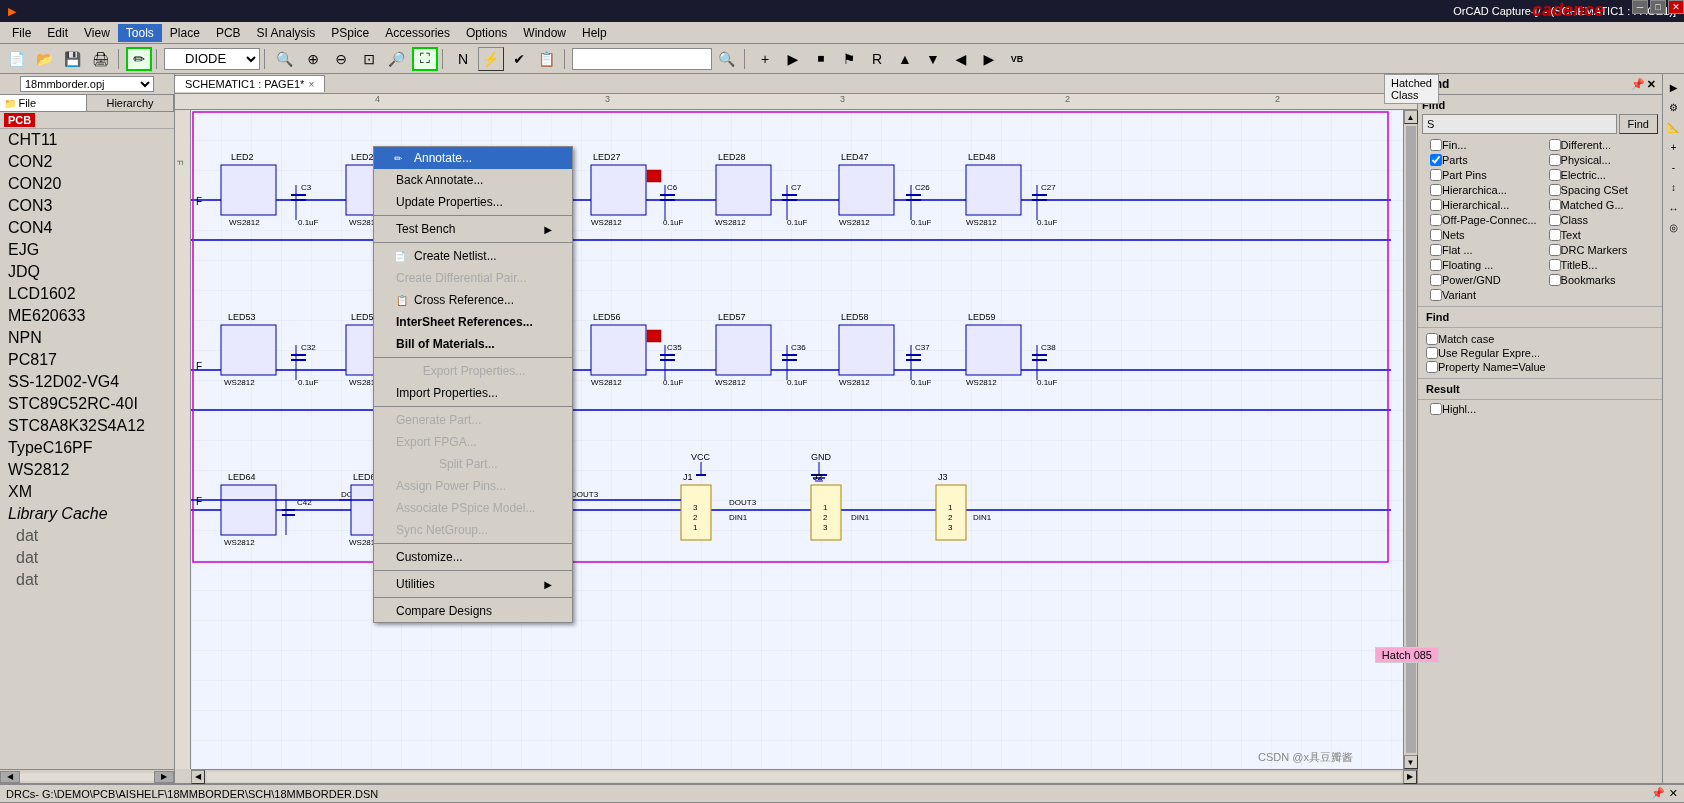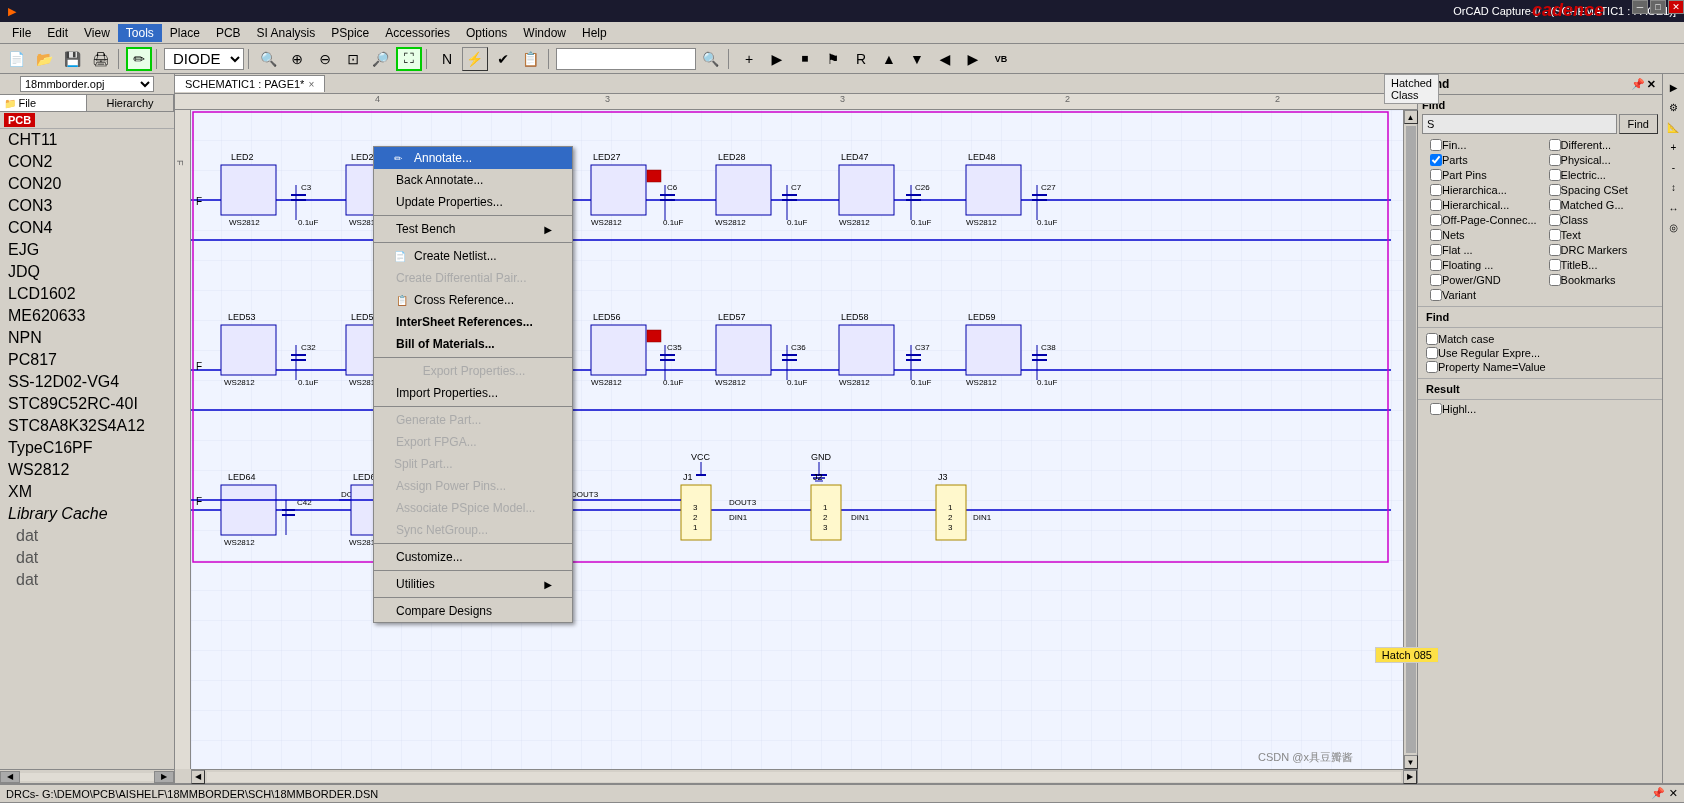--- a/index.html
+++ b/index.html
@@ -18,7 +18,7 @@
     #toolbar { background: #d4d0c8; height: 30px; display: flex; align-items: center; border-bottom: 1px solid #888; padding: 0 4px; gap: 2px; }
     .tb-btn { width: 26px; height: 24px; background: #d4d0c8; border: 1px solid transparent; display: flex; align-items: center; justify-content: center; cursor: pointer; font-size: 14px; }
     .tb-separator { width: 4px; height: 20px; border-left: 1px solid #888; margin: 0 2px; }
-    .tb-dropdown { height: 22px; background: white; border: 1px solid #888; padding: 0 4px; font-size: 15px; min-width: 80px; }
+    .tb-dropdown { height: 22px; background: white; border: 1px solid #888; padding: 0 16px; font-size: 13px; min-width: 80px; }
     .tb-search { height: 22px; background: white; border: 1px solid #888; padding: 0 4px; font-size: 11px; width: 140px; }
 
     

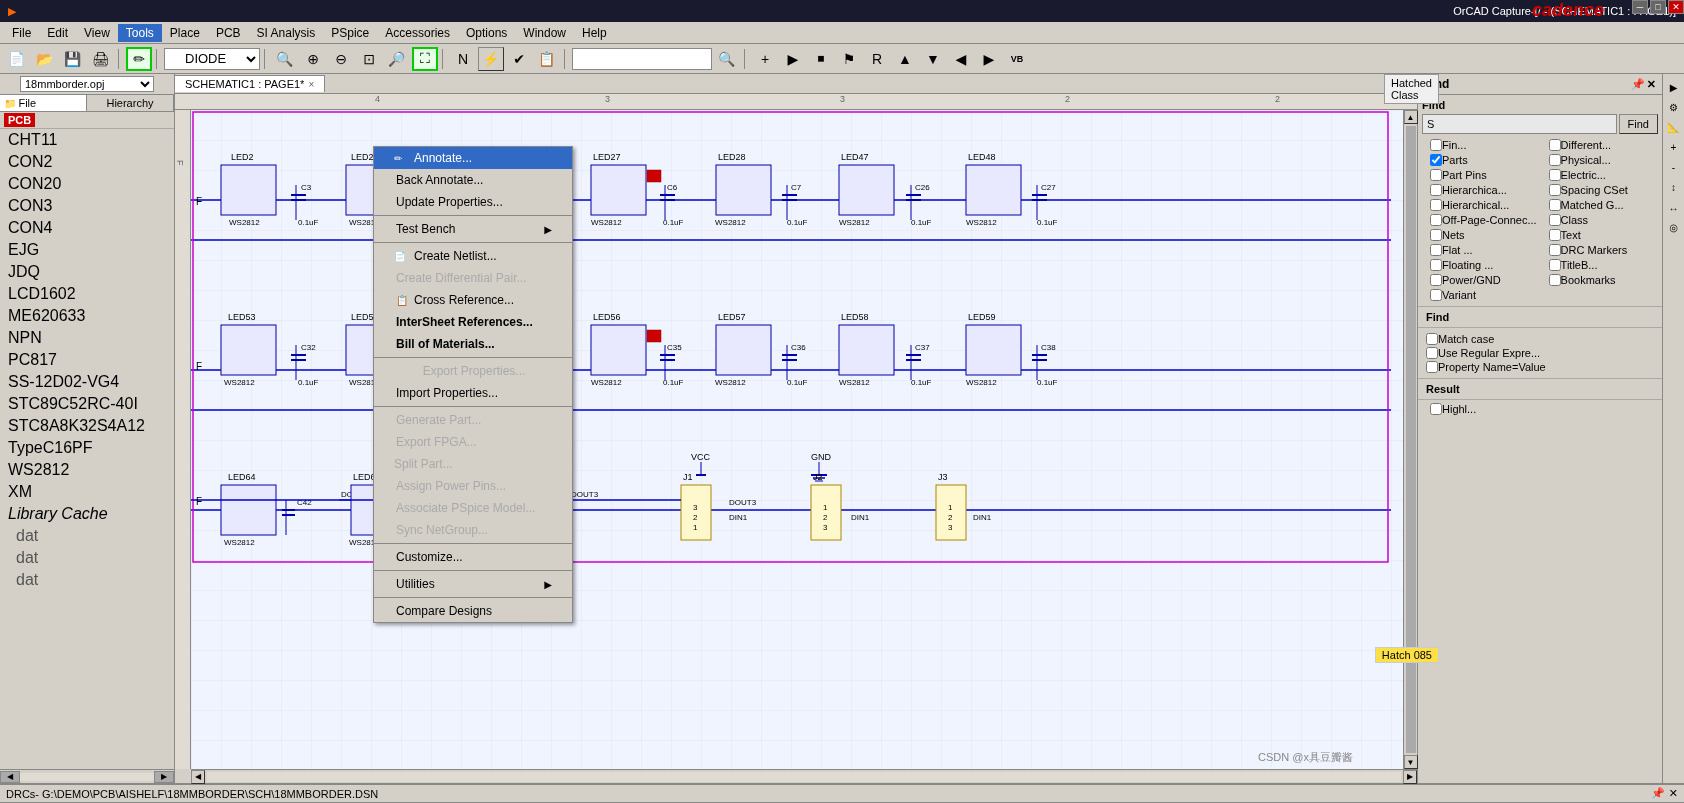--- a/index.html
+++ b/index.html
@@ -463,7 +463,7 @@
           <div class="ctx-separator"></div>
           <div class="ctx-item disabled" style="padding-left:22px;">Generate Part...</div>
           <div class="ctx-item disabled" style="padding-left:22px;">Export FPGA...</div>
-          <div class="ctx-item disabled" style="">Split Part...</div>
+          <div class="ctx-item disabled" style="margin-left:45px;">Split Part...</div>
           <div class="ctx-item disabled" style="padding-left:22px;">Assign Power Pins...</div>
           <div class="ctx-item disabled" style="padding-left:22px;">Associate PSpice Model...</div>
           <div class="ctx-item disabled" style="padding-left:22px;">Sync NetGroup...</div>

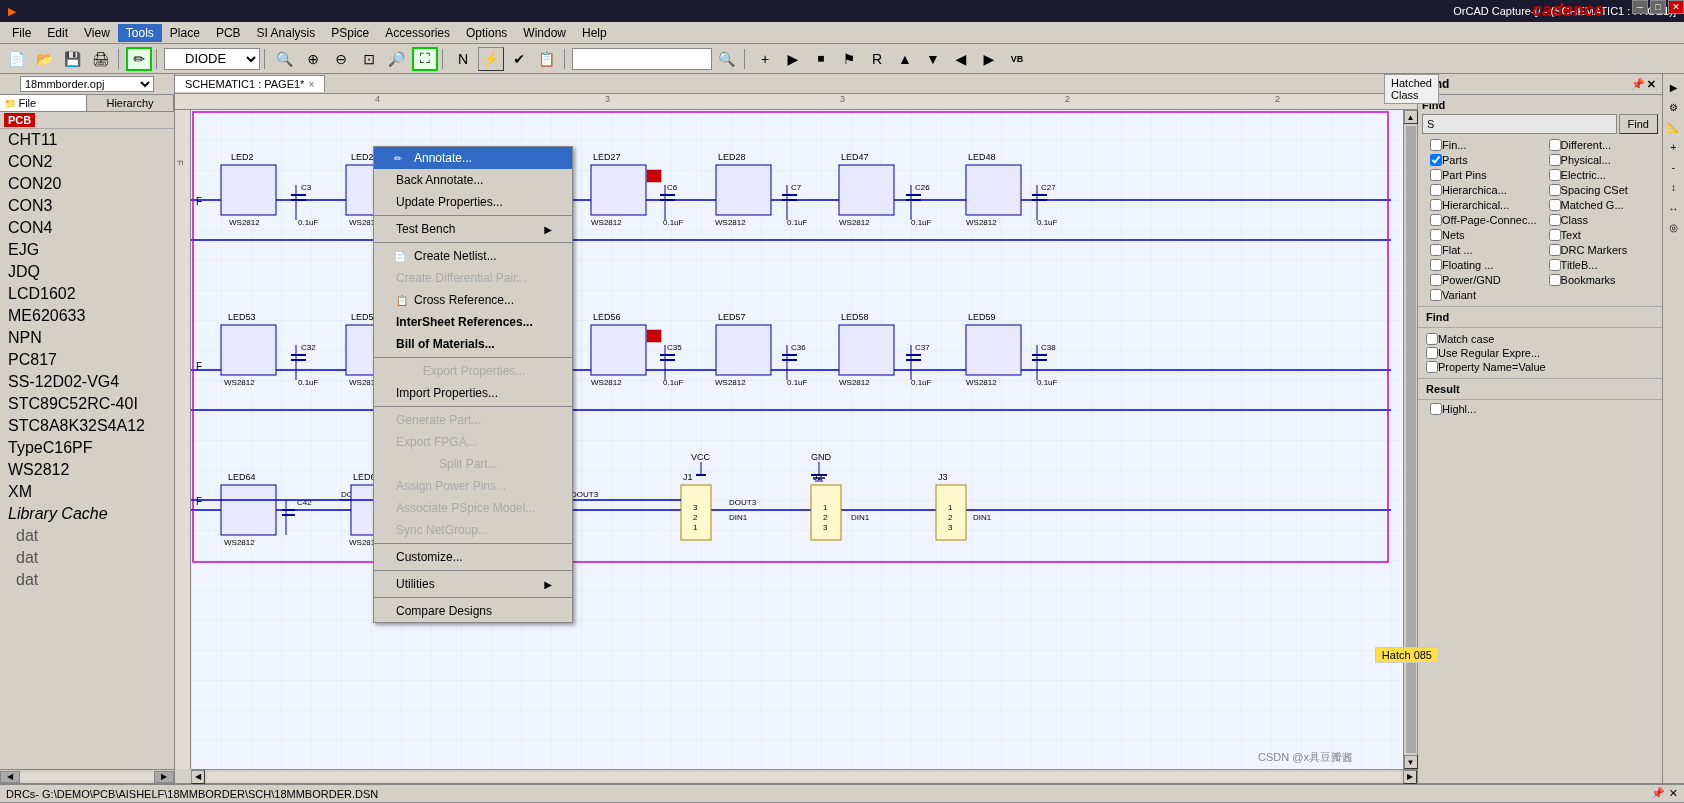--- a/index.html
+++ b/index.html
@@ -654,7 +654,7 @@
 
 </div>
 
-<div id="hatch-label" style="position:fixed;bottom:140px;right:245px;background:#fde047;border:1px solid #ccc;padding:1px 6px;font-size:11px;">
+<div id="hatch-label" style="position:fixed;bottom:140px;right:245px;background:#f9a8d4;border:1px solid #ccc;padding:1px 6px;font-size:11px;">
   <span>Hatch 085</span>
 </div>
 

